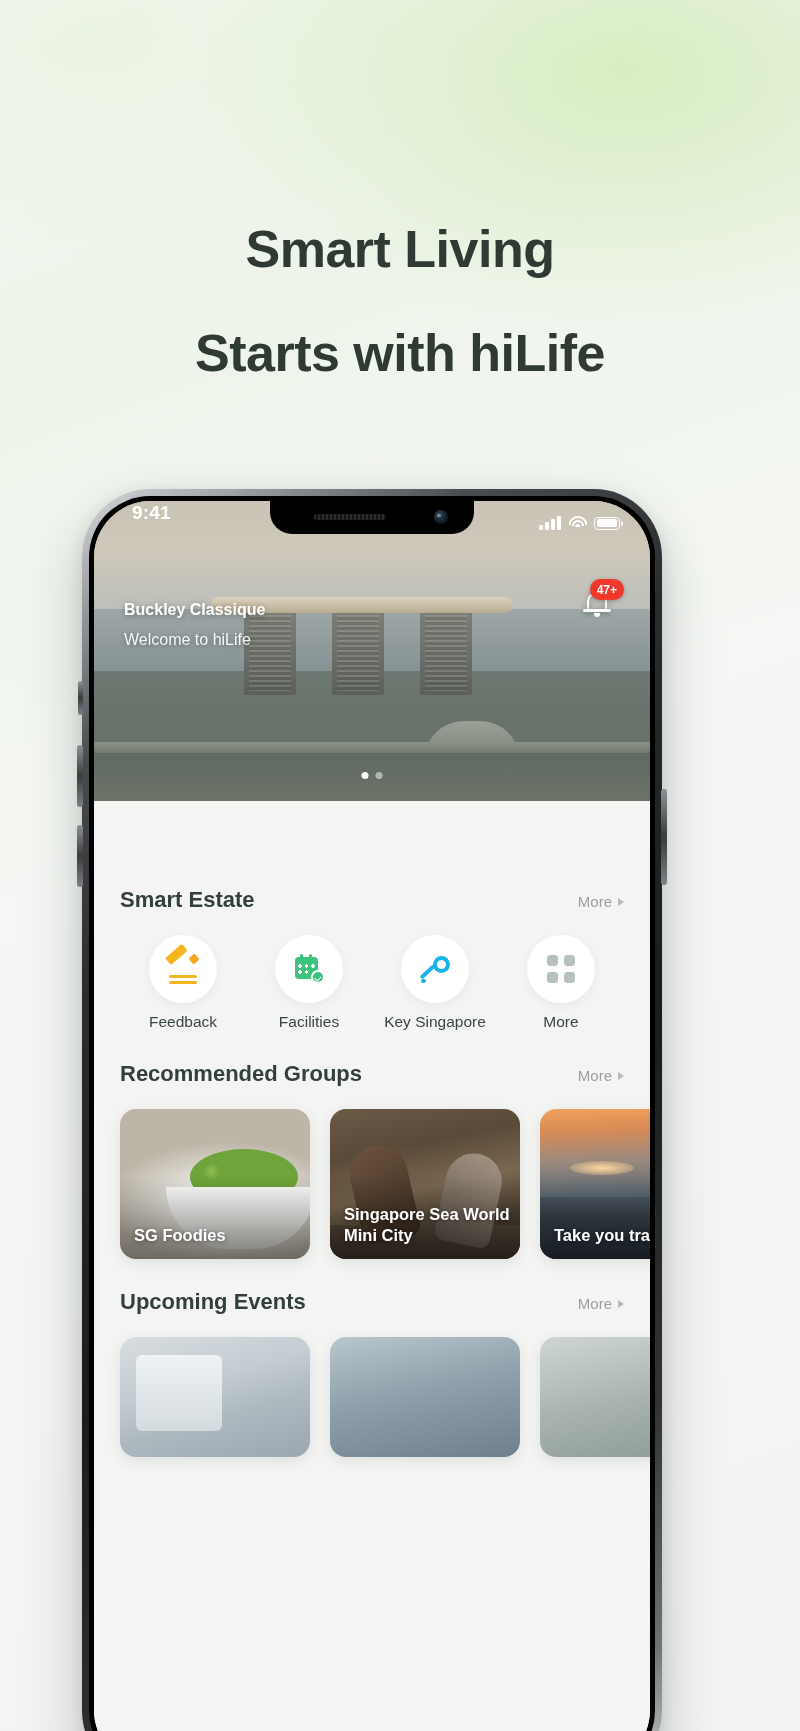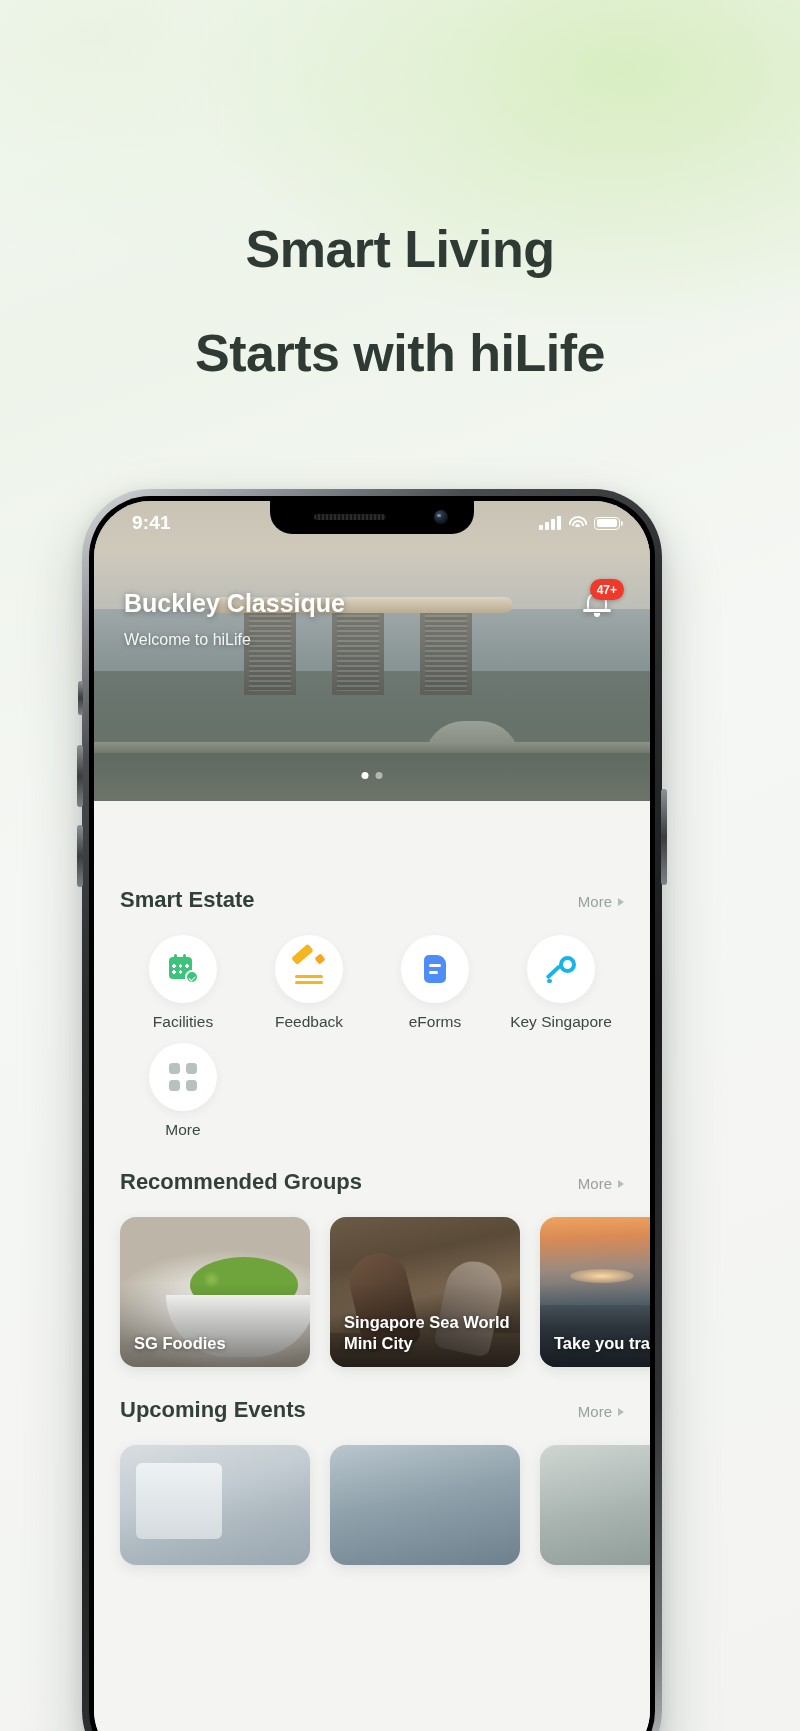--- a/index.html
+++ b/index.html
@@ -88,7 +88,7 @@
 
   
   .statusbar { position: absolute; left:0; top:0; width:100%; height:52px; z-index:6; }
-  .sb-time { position:absolute; left:38px; top:11px; color:#fff; font-size:19px; font-weight:700; letter-spacing:0.2px; }
+  .sb-time { position:absolute; left:38px; top:1px; color:#fff; font-size:19px; font-weight:700; letter-spacing:0.2px; }
   .sb-right { position:absolute; right:30px; top:15px; display:flex; align-items:center; gap:7px; }
   .sig { display:flex; align-items:flex-end; gap:2.5px; height:14px; }
   .sig i { width:3.6px; background:#fff; border-radius:1px; display:block; }

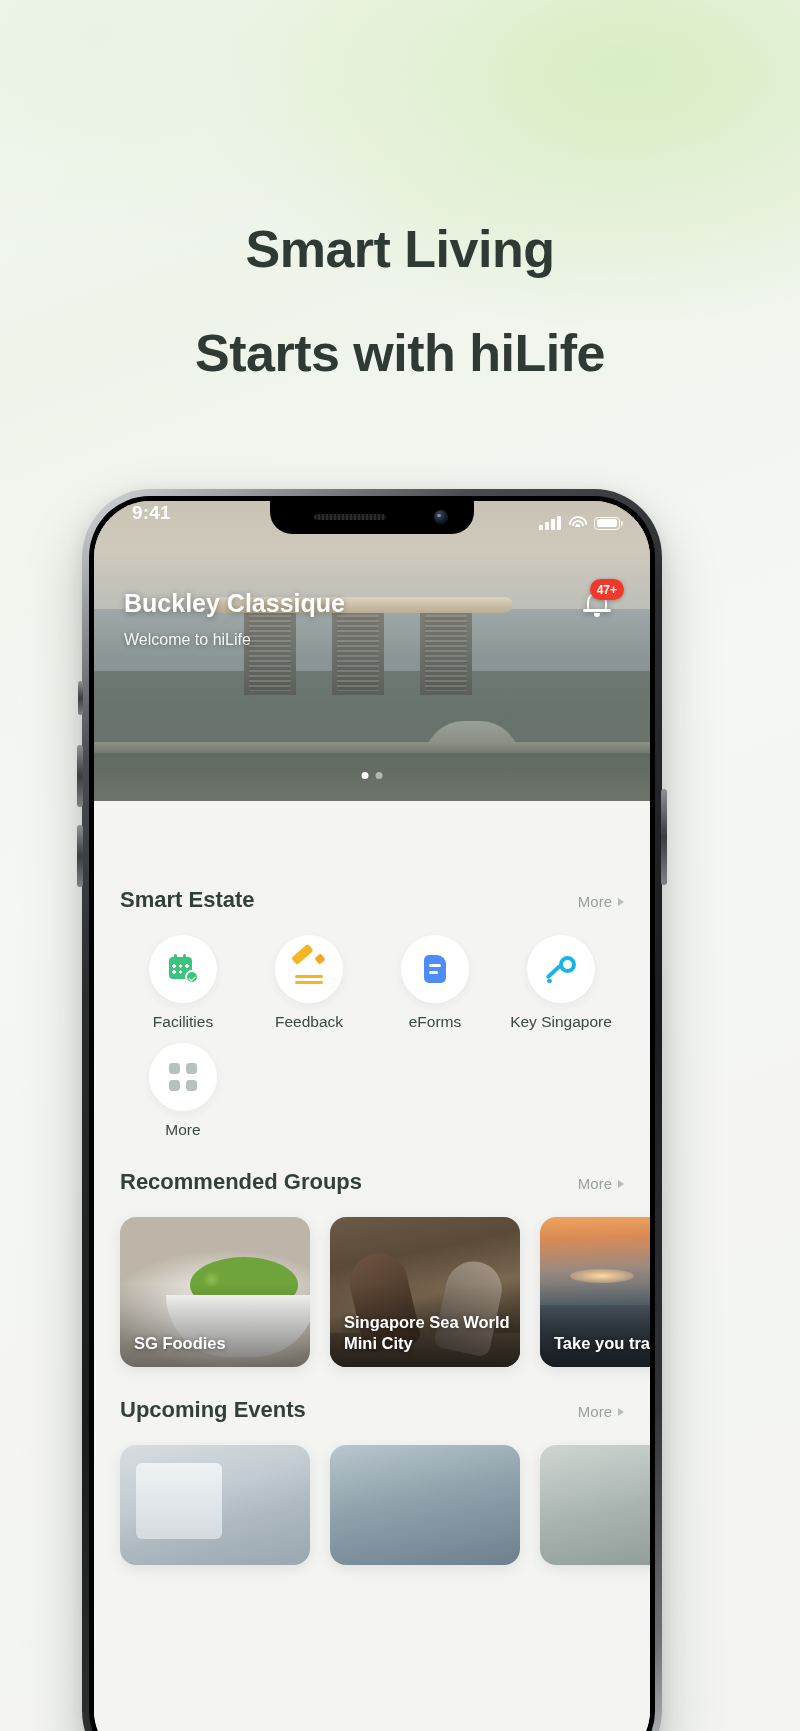--- a/index.html
+++ b/index.html
@@ -114,7 +114,7 @@
   .notch .cam::after { content:''; position:absolute; left:3px; top:4px; width:4px; height:3px; border-radius:50%; background:#7e93ab; }
 
   
-  .hero-title { position:absolute; left:30px; top:88px; color:#fff; font-size:25px; font-weight:700;
+  .hero-title { position:absolute; left:30px; top:100px; color:#fff; font-size:16px; font-weight:700;
     text-shadow: 0 1px 6px rgba(0,0,0,0.38); z-index:5; }
   .hero-sub { position:absolute; left:30px; top:130px; color:rgba(255,255,255,0.92); font-size:16px;
     text-shadow: 0 1px 5px rgba(0,0,0,0.35); z-index:5; }

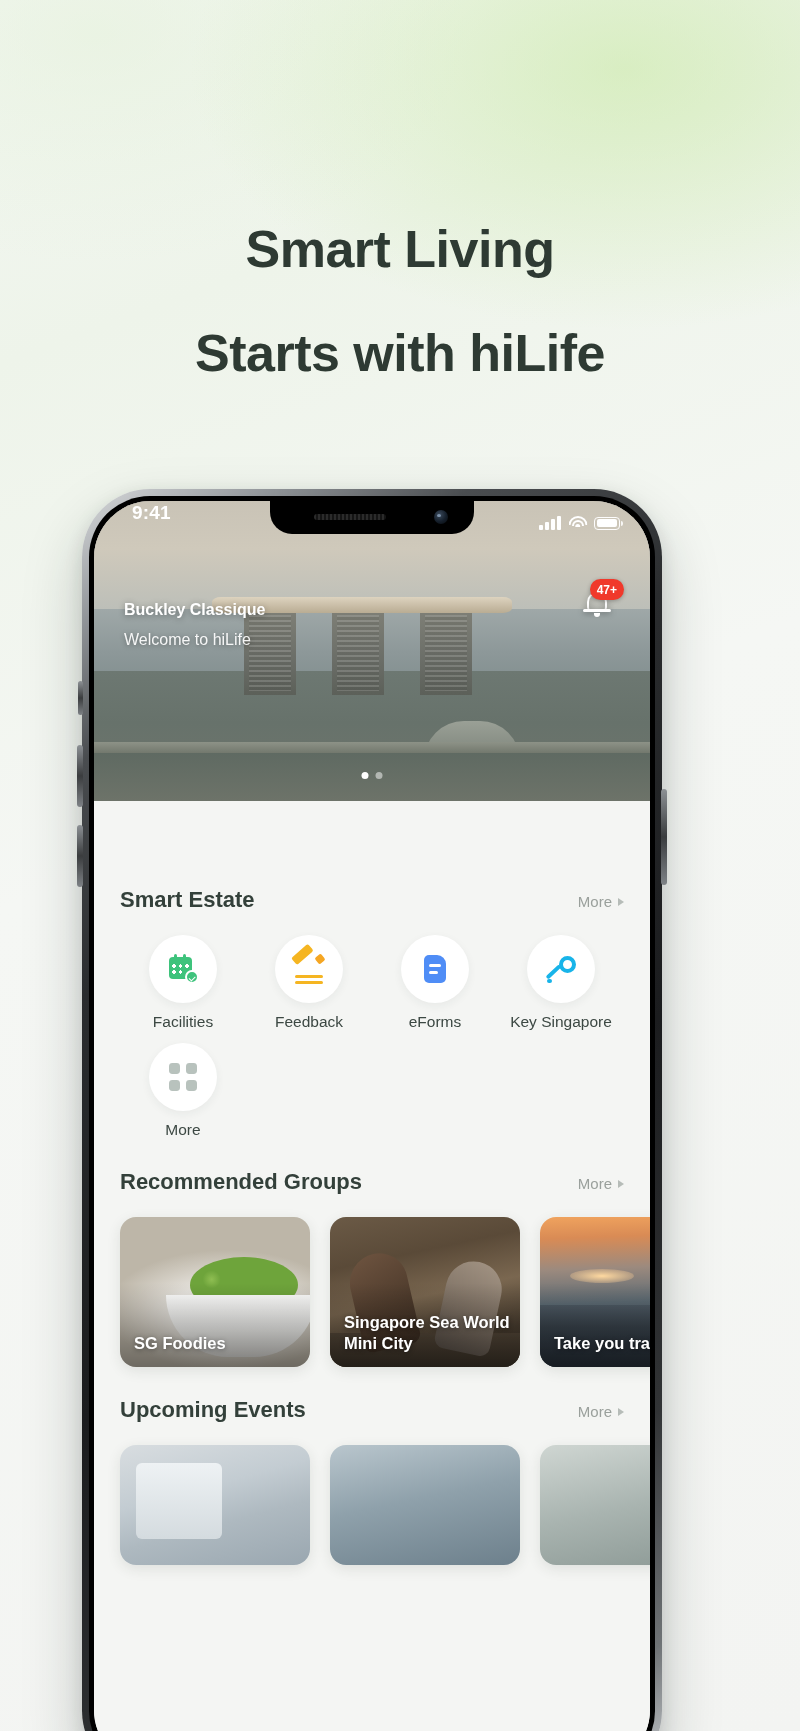--- a/index.html
+++ b/index.html
@@ -337,6 +337,17 @@
         <div class="grid">
           <div class="cell">
             <span class="circle">
+              <span class="g g-pen">
+                  <span class="nb"></span>
+                  <span class="tp"></span>
+                  <span class="l1"></span>
+                  <span class="l2"></span>
+                </span>
+            </span>
+            <span class="cell-label">Feedback</span>
+          </div>
+          <div class="cell">
+            <span class="circle">
               <span class="g g-cal">
                   <span class="p1"></span>
                   <span class="p2"></span>
@@ -346,17 +357,6 @@
                 </span>
             </span>
             <span class="cell-label">Facilities</span>
-          </div>
-          <div class="cell">
-            <span class="circle">
-              <span class="g g-pen">
-                  <span class="nb"></span>
-                  <span class="tp"></span>
-                  <span class="l1"></span>
-                  <span class="l2"></span>
-                </span>
-            </span>
-            <span class="cell-label">Feedback</span>
           </div>
 
           <div class="cell">

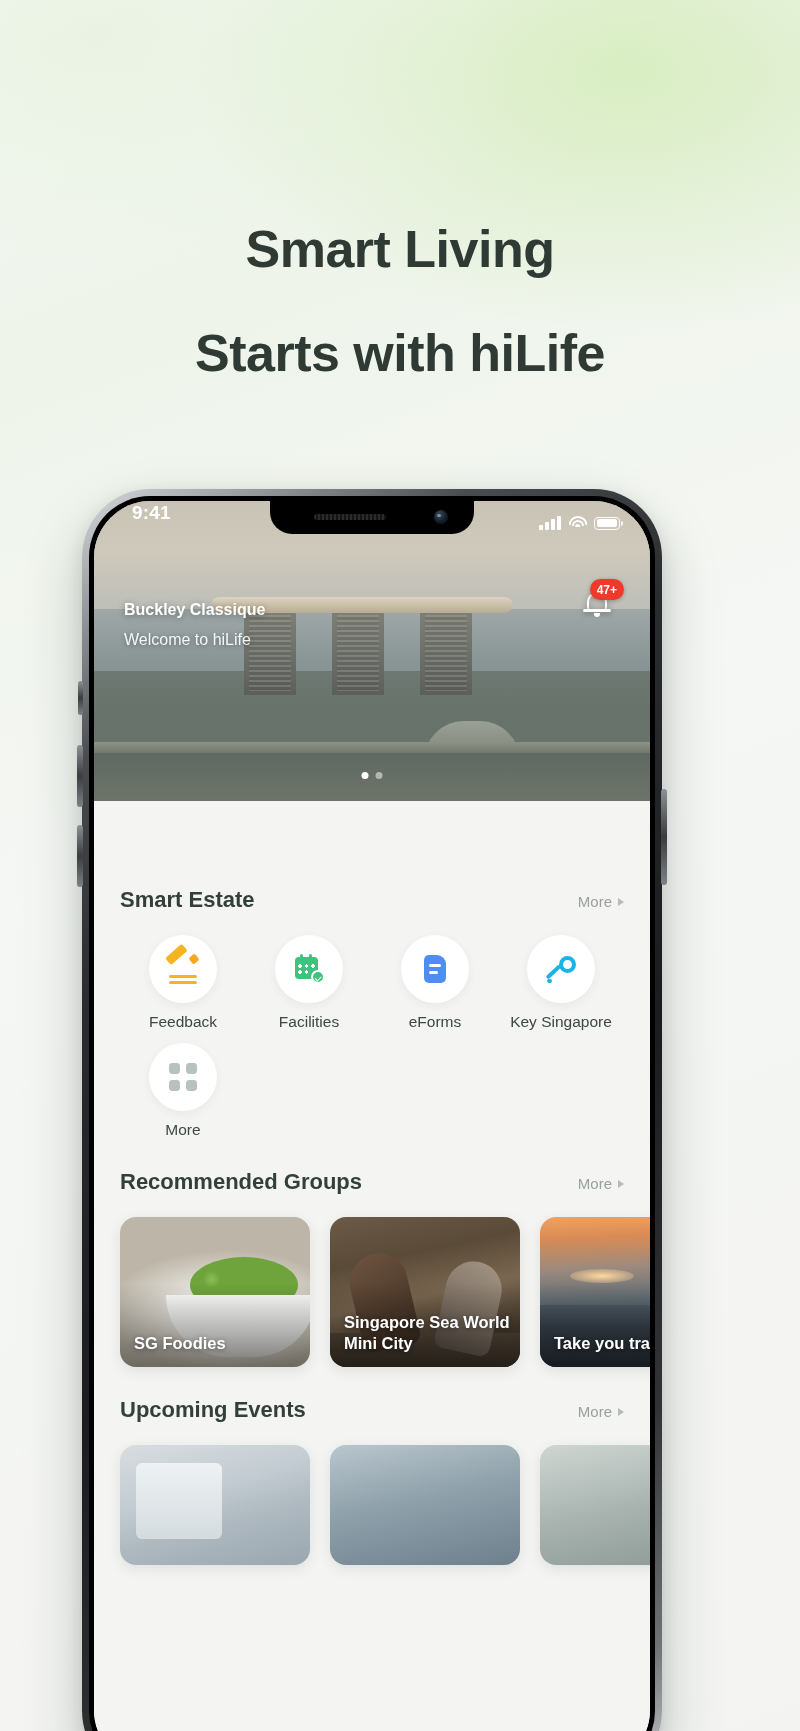--- a/index.html
+++ b/index.html
@@ -361,16 +361,6 @@
 
           <div class="cell">
             <span class="circle">
-              <span class="g g-doc">
-                  <span class="pg"></span>
-                  <span class="r1"></span>
-                  <span class="r2"></span>
-                </span>
-            </span>
-            <span class="cell-label">eForms</span>
-          </div>
-          <div class="cell">
-            <span class="circle">
               <span class="g g-key">
                   <span class="rg"></span>
                   <span class="st"></span>

